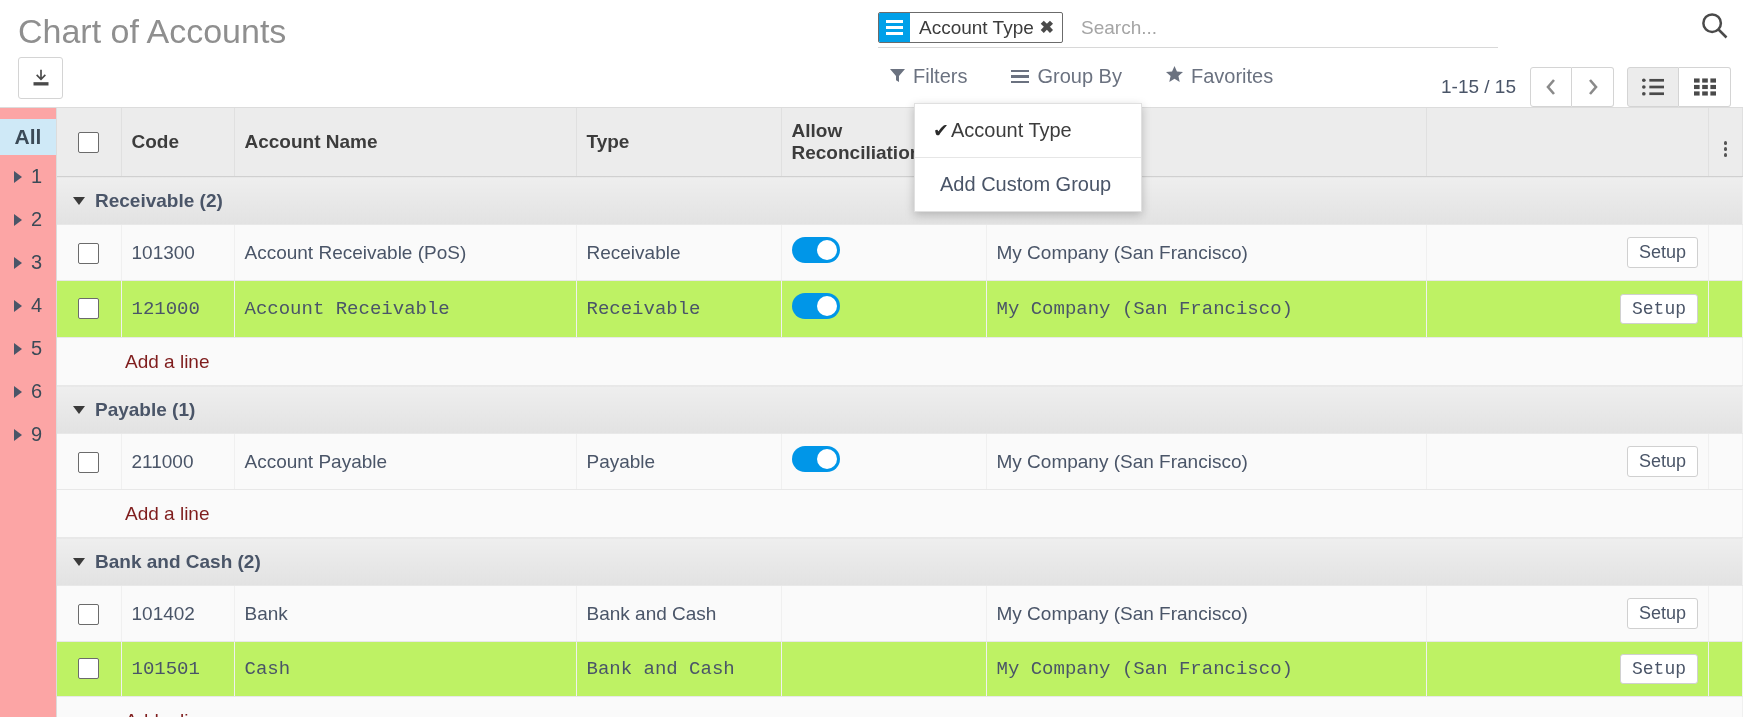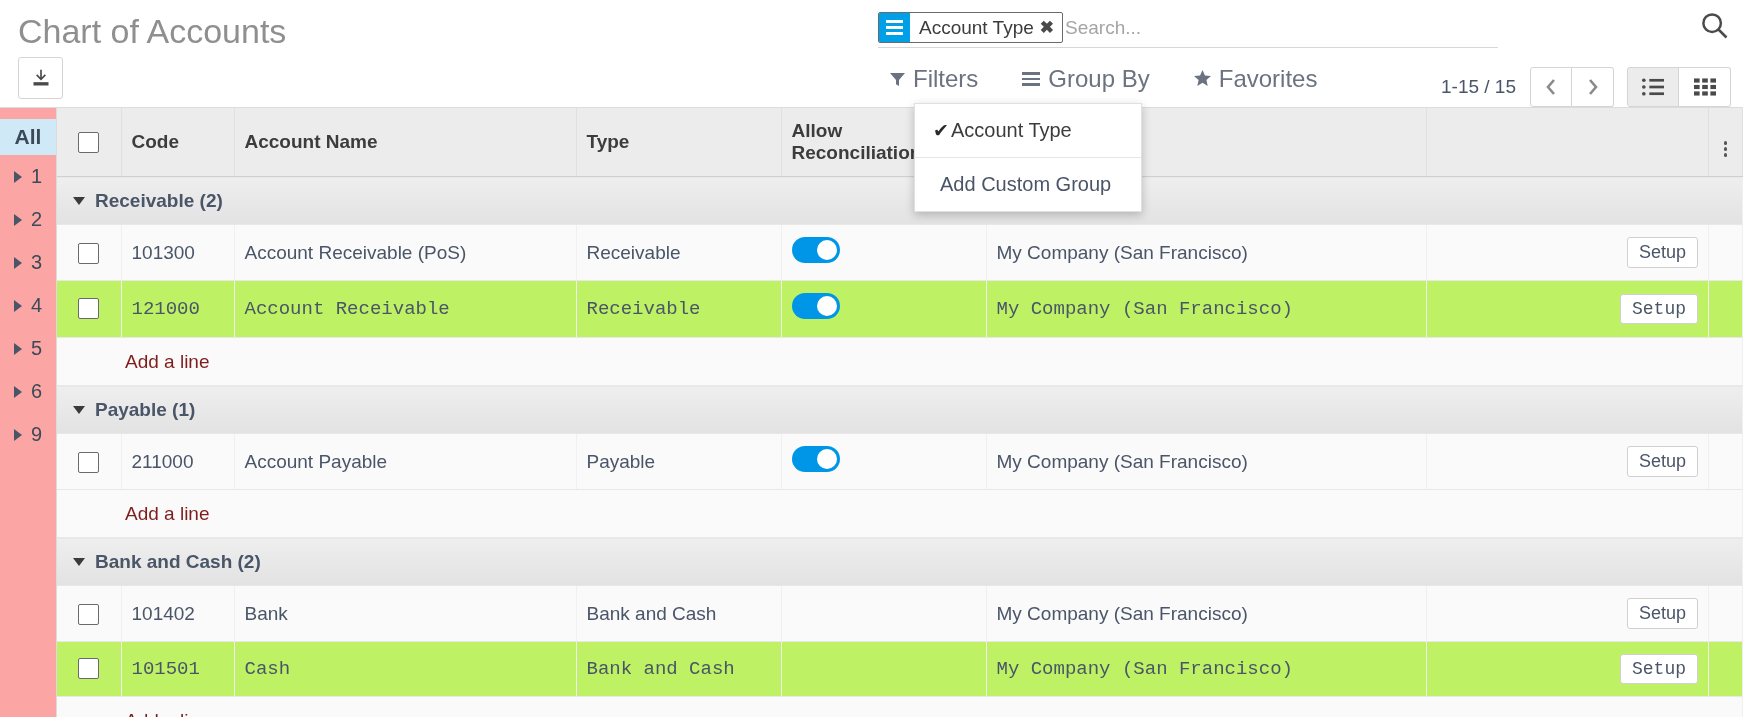--- a/index.html
+++ b/index.html
@@ -86,6 +86,7 @@
     outline: none;
     font-size: 19px;
     color: #3c3c3c;
+    margin-left: 16px;
     background: transparent;
     font-family: "Liberation Sans", sans-serif;
   }

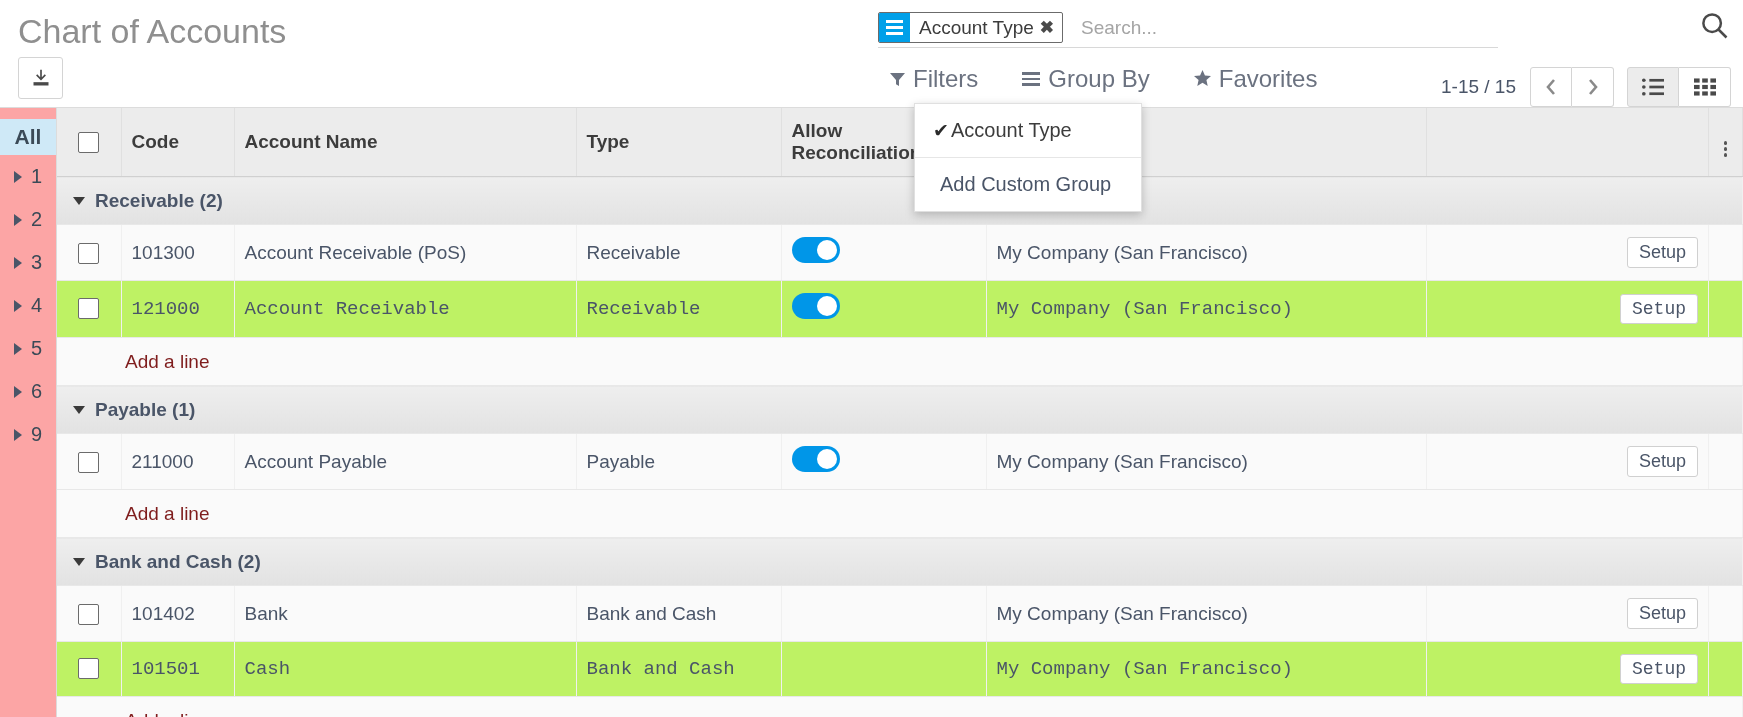--- a/index.html
+++ b/index.html
@@ -120,7 +120,7 @@
     display: flex;
     align-items: center;
     gap: 44px;
-    font-size: 24px;
+    font-size: 20px;
     color: #6b7280;
   }
   .dd-toggle {

